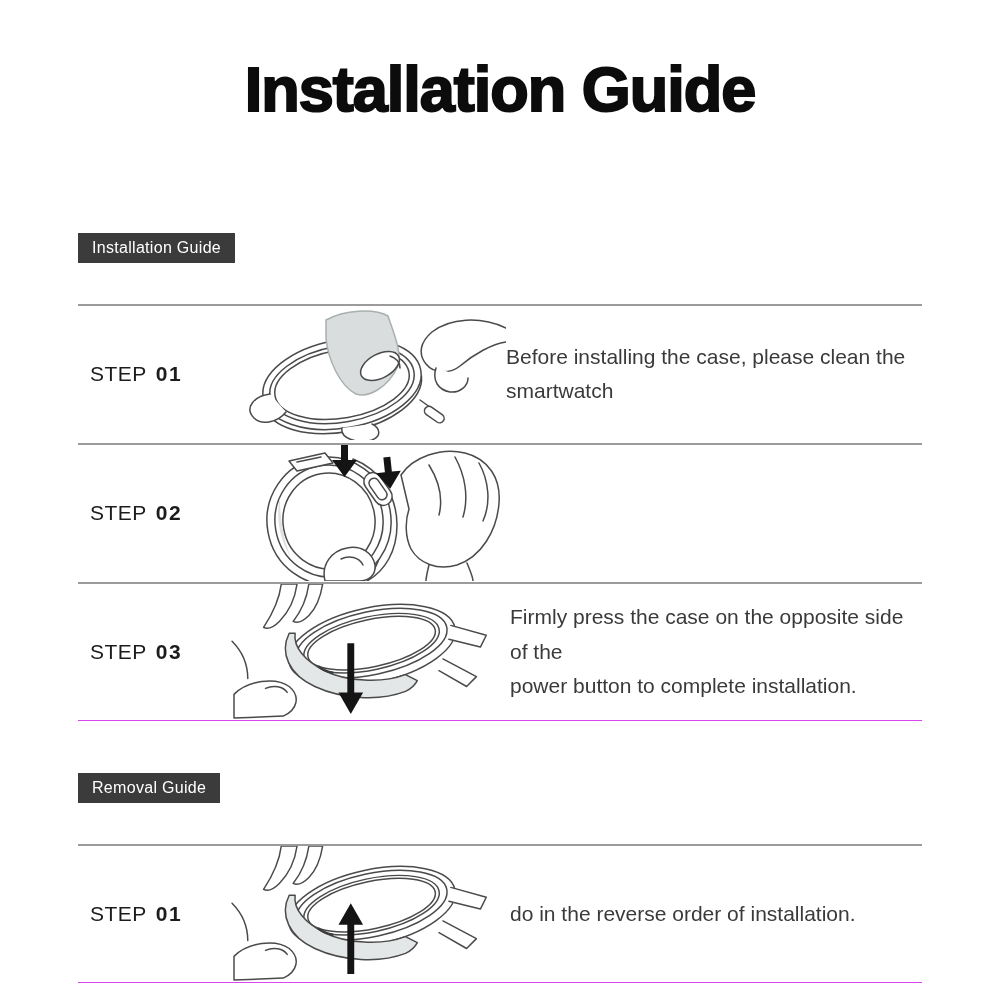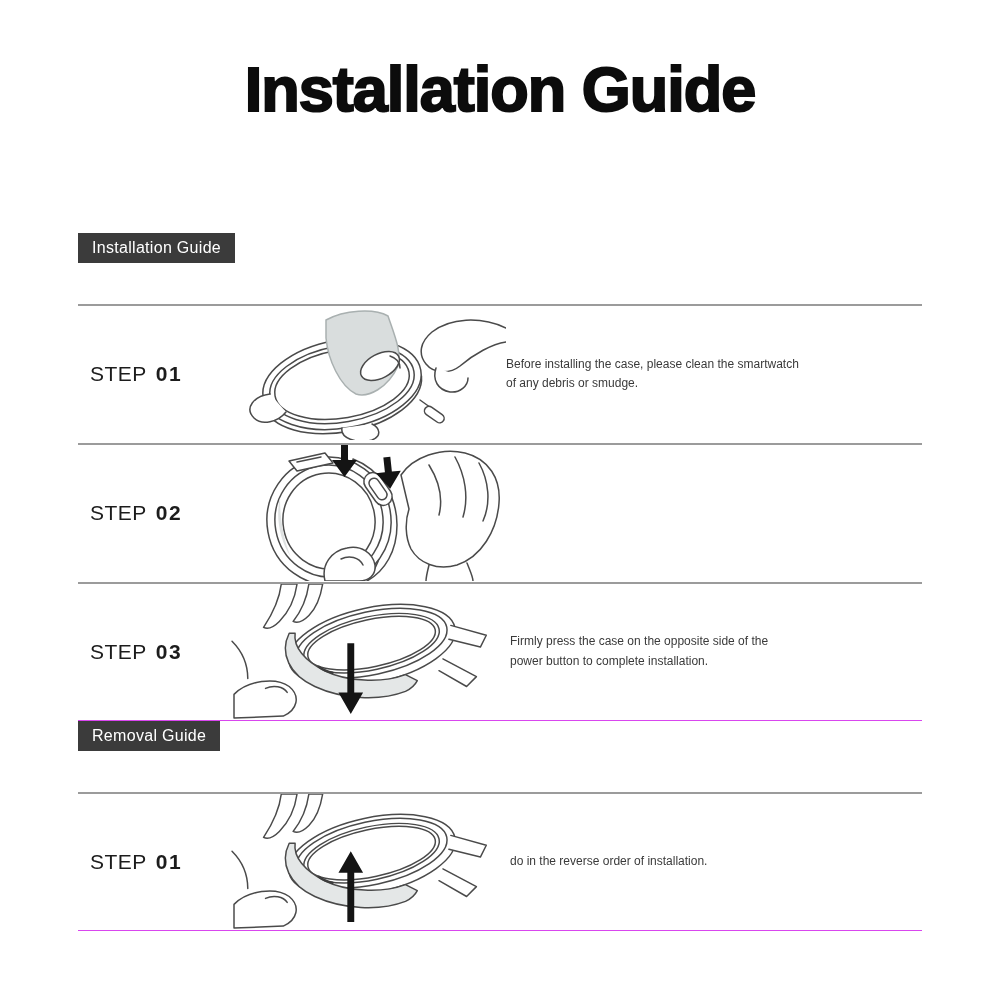--- a/index.html
+++ b/index.html
@@ -58,7 +58,7 @@
   }
   .step-desc {
     flex: 1;
-    font-size: 12px;
+    font-size: 21px;
     line-height: 1.64;
     color: #3a3a3a;
   }

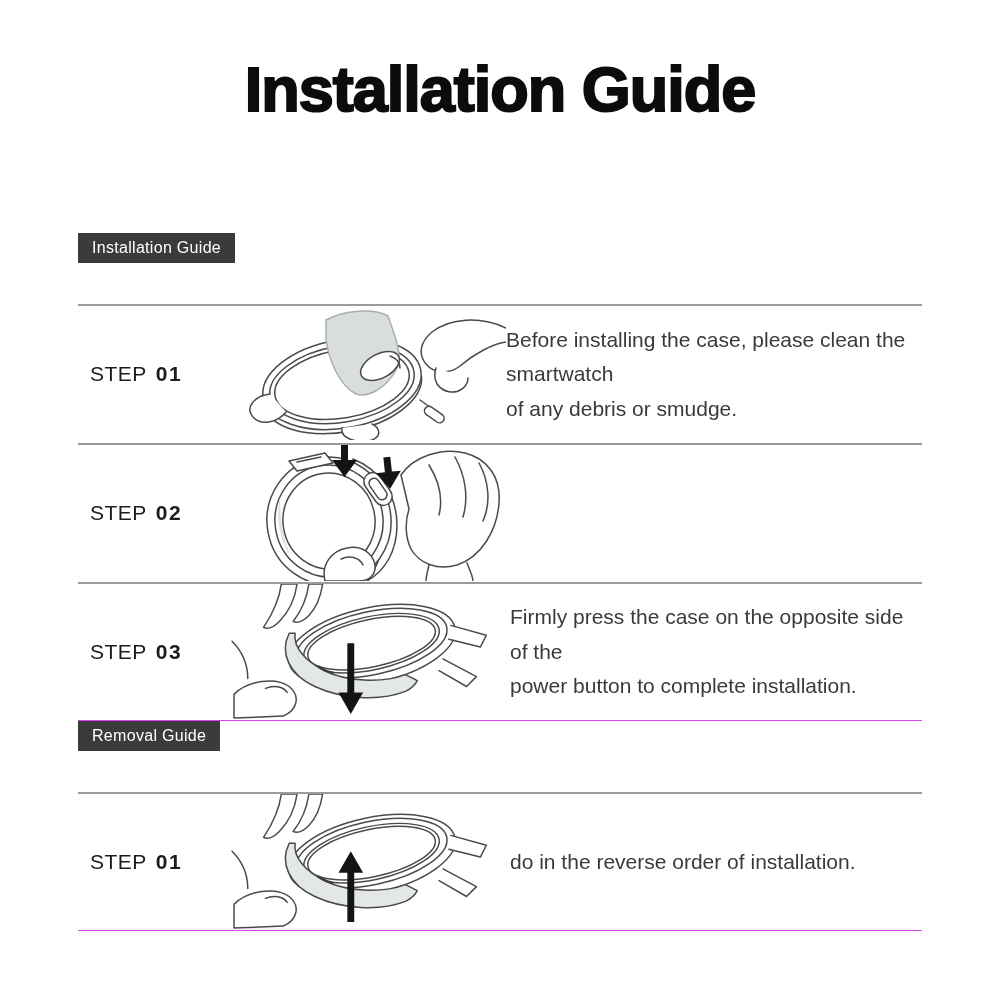--- a/index.html
+++ b/index.html
@@ -103,7 +103,6 @@
       </div>
       <div class="step-desc">
         <span>Before installing the case, please clean the smartwatch</span>
-        <span>of any debris or smudge.</span>
       </div>
     </div>
 

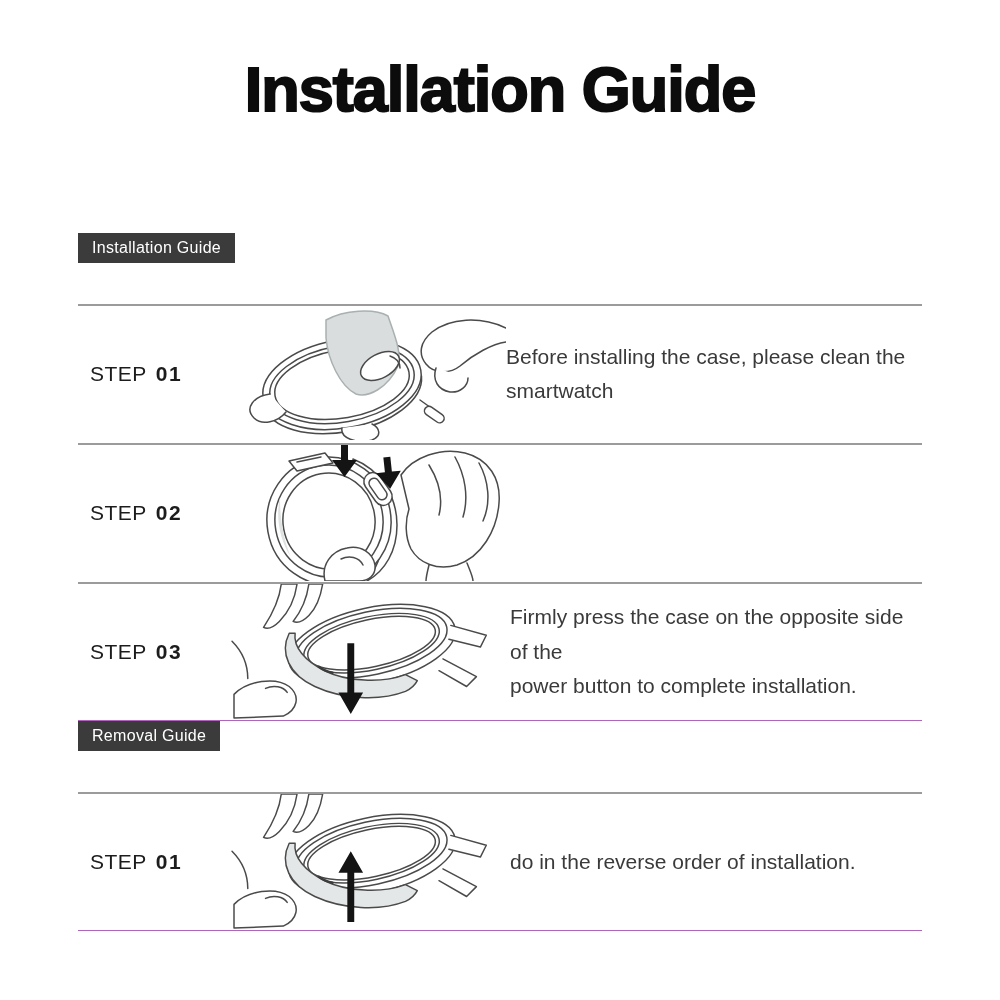--- a/index.html
+++ b/index.html
@@ -31,7 +31,7 @@
     letter-spacing: 0.3px;
   }
   .badge-install { margin-top: 104px; }
-  .badge-removal { }
+  .badge-removal { margin-top: 52px; }
   .steps { margin-top: 41px; }
   .step-row {
     display: flex;

